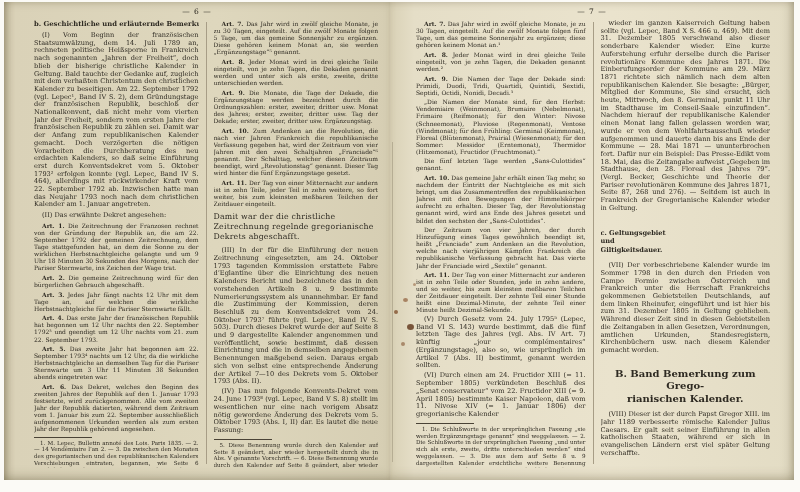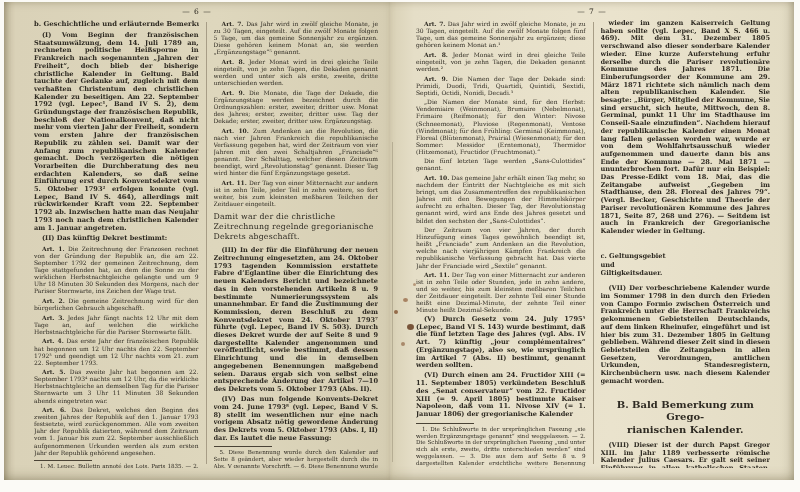--- a/index.html
+++ b/index.html
@@ -35,7 +35,7 @@
     font-size:6.8px;font-weight:bold;text-align:center;text-indent:0;
     margin:0 0 4px;white-space:nowrap;overflow:hidden;
   }
-  .para{font-size:6.6px;line-height:1.17;font-weight:bold;}
+  .para{font-size:6.6px;line-height:1.17;}
   .art{font-size:6px;line-height:1.18;}
   .art b{font-weight:bold;}
   .plain{font-size:6px;line-height:1.18;}

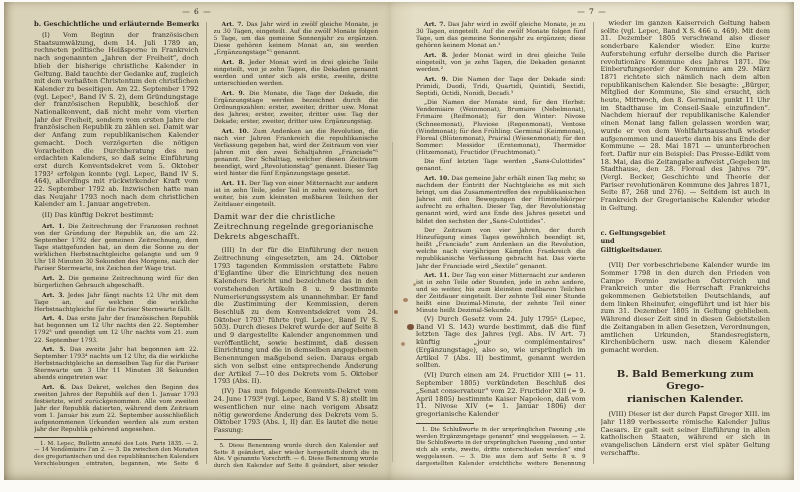--- a/index.html
+++ b/index.html
@@ -70,7 +70,7 @@
       <div class="col">
         <p class="h-col">b. Geschichtliche und erläuternde Bemerkungen.</p>
         <p class="para">(I) Vom Beginn der französischen Staatsumwälzung, dem 14. Juli 1789 an, rechneten politische Heißsporne in Frankreich nach sogenannten „Jahren der Freiheit“, doch blieb der bisherige christliche Kalender in Geltung. Bald tauchte der Gedanke auf, zugleich mit dem verhaßten Christentum den christlichen Kalender zu beseitigen. Am 22. September 1792 (vgl. Lepec¹, Band IV S. 2), dem Gründungstage der französischen Republik, beschloß der Nationalkonvent, daß nicht mehr vom vierten Jahr der Freiheit, sondern vom ersten Jahre der französischen Republik zu zählen sei. Damit war der Anfang zum republikanischen Kalender gemacht. Doch verzögerten die nötigen Vorarbeiten die Durchberatung des neu erdachten Kalenders, so daß seine Einführung erst durch Konventsdekret vom 5. Oktober 1793² erfolgen konnte (vgl. Lepec, Band IV S. 464), allerdings mit rückwirkender Kraft vom 22. September 1792 ab. Inzwischen hatte man das Neujahr 1793 noch nach dem christlichen Kalender am 1. Januar angetreten.</p>
-        <p class="para">(II) Das künftig Dekret bestimmt:</p>
+        <p class="para">(II) Das erwähnte Dekret angesehen:</p>
         <p class="art"><b>Art. 1.</b> <span>Die Zeitrechnung der Franzosen rechnet von der Gründung der Republik an, die am 22. September 1792 der gemeinen Zeitrechnung, dem Tage stattgefunden hat, an dem die Sonne zu der wirklichen Herbstnachtgleiche gelangte und um 9 Uhr 18 Minuten 30 Sekunden des Morgens, nach der Pariser Sternwarte, ins Zeichen der Wage trat.</span></p>
         <p class="art"><b>Art. 2.</b> <span>Die gemeine Zeitrechnung wird für den bürgerlichen Gebrauch abgeschafft.</span></p>
         <p class="art"><b>Art. 3.</b> <span>Jedes Jahr fängt nachts 12 Uhr mit dem Tage an, auf welchen die wirkliche Herbstnachtgleiche für die Pariser Sternwarte fällt.</span></p>

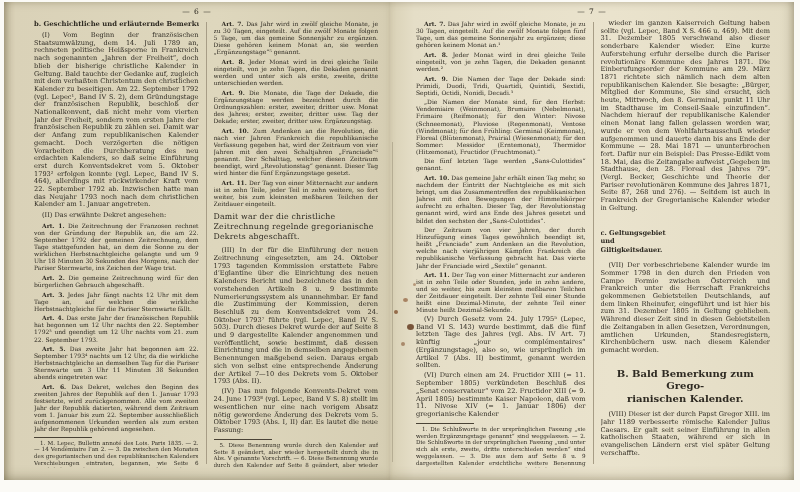--- a/index.html
+++ b/index.html
@@ -126,7 +126,7 @@
 und
 Giltigkeitsdauer.</p>
         <p class="para">(VII) Der vorbeschriebene Kalender wurde im Sommer 1798 in den durch den Frieden von Campo Formio zwischen Österreich und Frankreich unter die Herrschaft Frankreichs gekommenen Gebietsteilen Deutschlands, auf dem linken Rheinufer, eingeführt und ist hier bis zum 31. Dezember 1805 in Geltung geblieben. Während dieser Zeit sind in diesen Gebietsteilen die Zeitangaben in allen Gesetzen, Verordnungen, amtlichen Urkunden, Standesregistern, Kirchenbüchern usw. nach diesem Kalender gemacht worden.</p>
-        <p class="h-B">B. Bald Bemerkung zum Grego-
+        <p class="h-B">B. Band Bemerkung zum Grego-
 rianischen Kalender.</p>
         <p class="para">(VIII) Dieser ist der durch Papst Gregor XIII. im Jahr 1189 verbesserte römische Kalender Julius Caesars. Er galt seit seiner Einführung in allen katholischen Staaten, während er sich in evangelischen Ländern erst viel später Geltung verschaffte.</p>
       </div>

